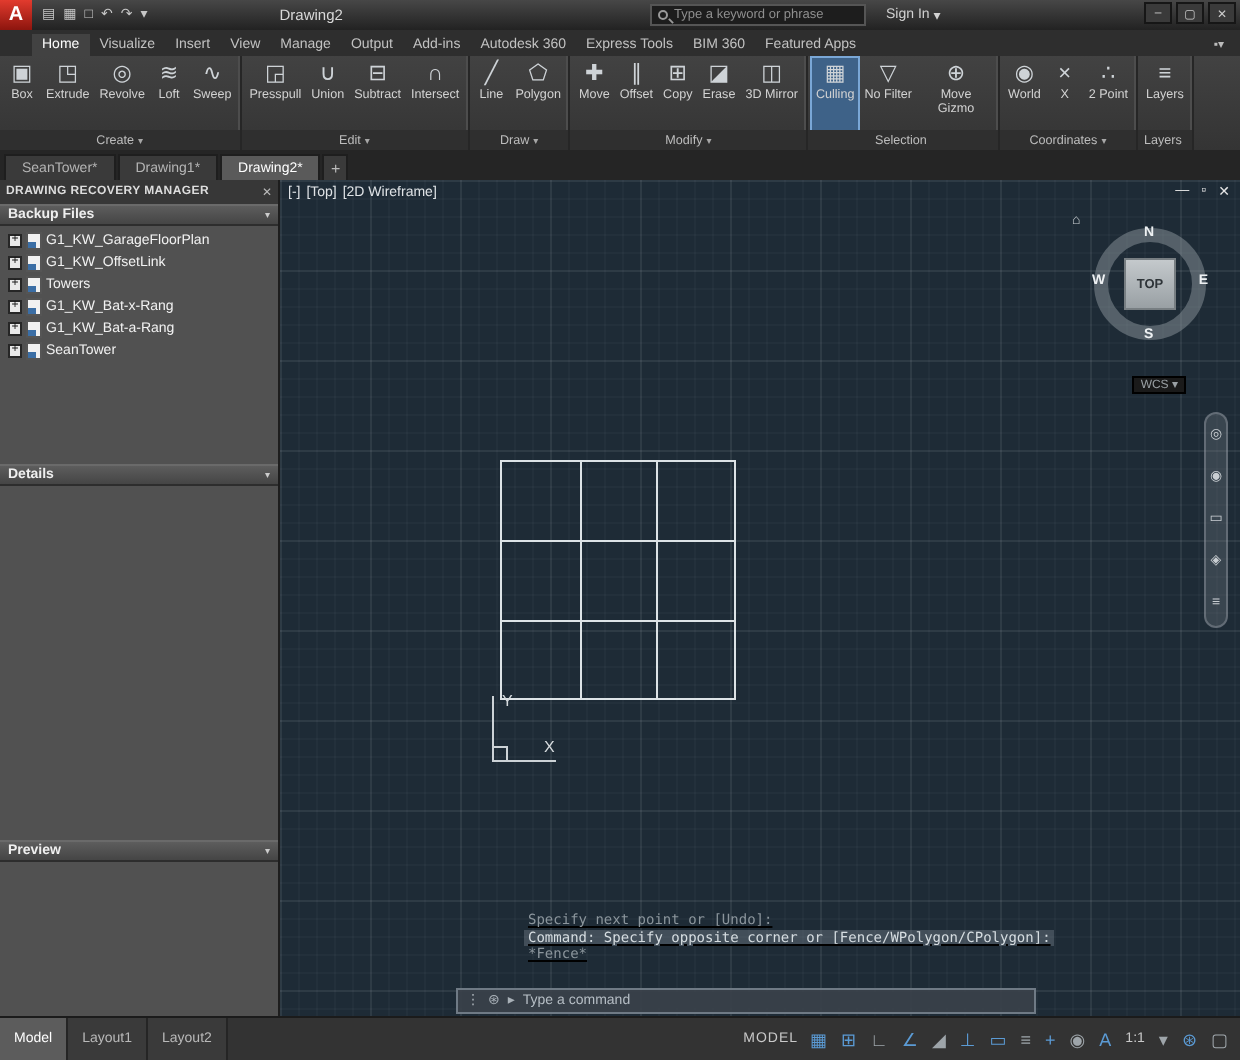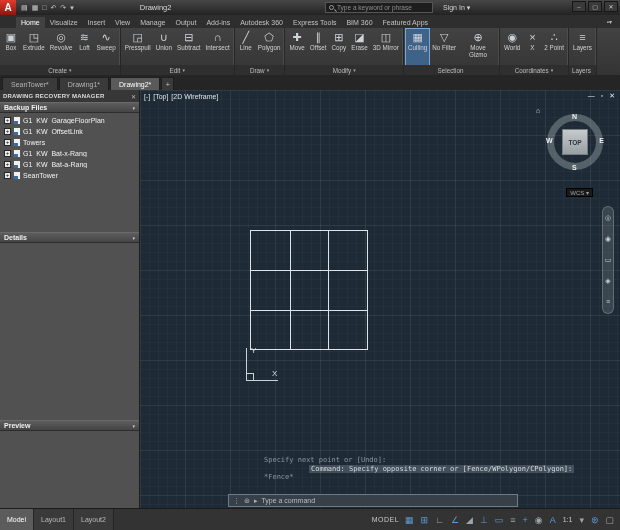--- a/index.html
+++ b/index.html
@@ -131,7 +131,7 @@
   .ucs-y{position:absolute;left:15px;top:-2px;font-size:8px;color:#d6dbde;}
   .ucs-x{position:absolute;left:36px;top:21px;font-size:8px;color:#d6dbde;}
 
-  .chistory{position:absolute;left:122px;top:366px;}
+  .chistory{position:absolute;left:122px;top:366px;text-decoration:underline;}
   .cline{font-family:"DejaVu Sans Mono",monospace;font-size:7px;line-height:8.5px;
          color:#8b959c;white-space:pre;padding:0 2px;}
   .cline.hl{background:rgba(110,122,132,.45);color:#d6dde1;margin-left:47px;}

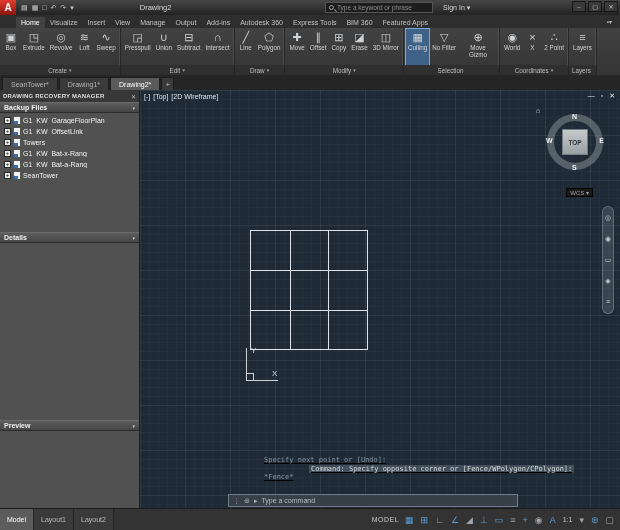--- a/index.html
+++ b/index.html
@@ -134,7 +134,7 @@
   .chistory{position:absolute;left:122px;top:366px;text-decoration:underline;}
   .cline{font-family:"DejaVu Sans Mono",monospace;font-size:7px;line-height:8.5px;
          color:#8b959c;white-space:pre;padding:0 2px;}
-  .cline.hl{background:rgba(110,122,132,.45);color:#d6dde1;margin-left:47px;}
+  .cline.hl{background:rgba(110,122,132,.45);color:#d6dde1;}
 
   .cmdbar{position:absolute;left:88px;top:404px;width:290px;height:13px;
           background:rgba(57,65,74,.92);border:1px solid #6f7a85;display:flex;

